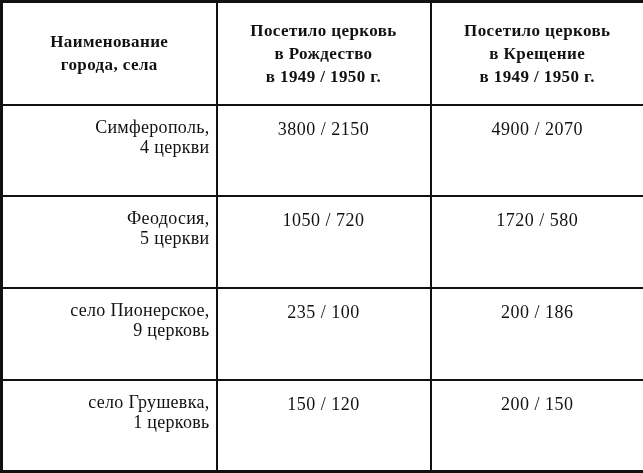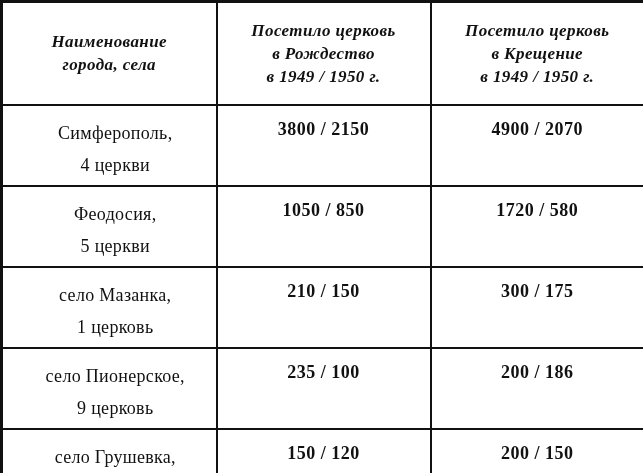--- a/index.html
+++ b/index.html
@@ -36,7 +36,7 @@
   table.data-table { border: 3px solid #111111; }
   table.data-table thead th { border-bottom: 2px solid #111111; }
 
-  thead tr { height: 103px; font-style: italic; }
+  thead tr { height: 103px; }
   tbody tr { height: 61px; }
 
   th.header-cell {

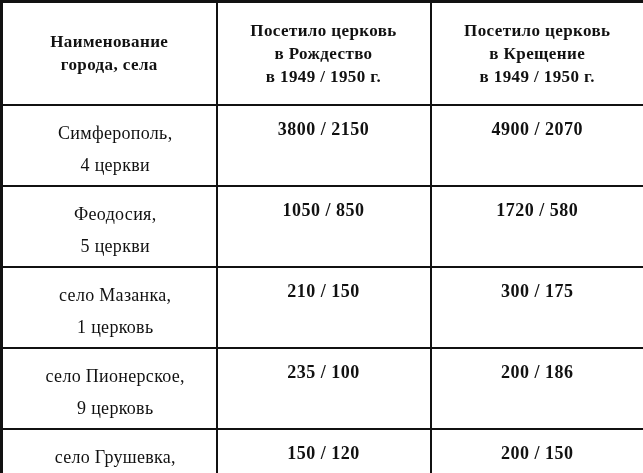--- a/index.html
+++ b/index.html
@@ -51,10 +51,10 @@
   }
   td.place-cell {
     font-size: 18px;
-    line-height: 32px;
-    text-align: center;
+    line-height: 20px;
+    text-align: right;
     vertical-align: top;
-    padding: 11px 0 4px 12px;
+    padding: 11px 6px 4px 12px;
     white-space: pre-line;
     letter-spacing: 0.3px;
   }

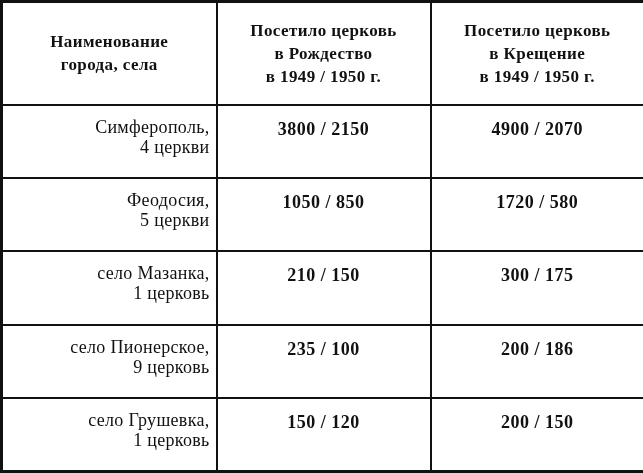--- a/index.html
+++ b/index.html
@@ -64,7 +64,6 @@
     vertical-align: top;
     padding-top: 13px;
     letter-spacing: 0.5px;
-    font-weight: bold;
   }
 </style>
 </head>

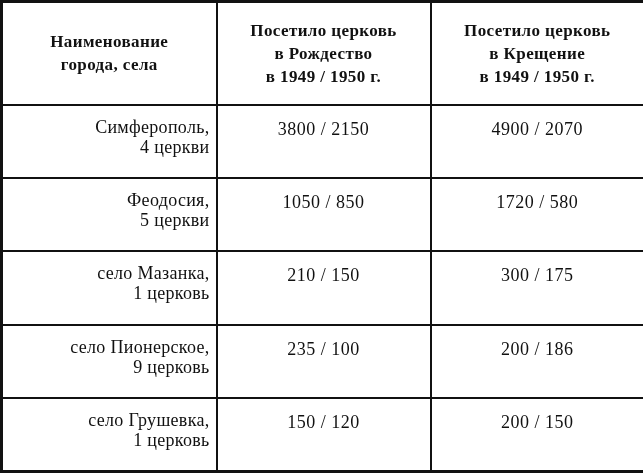--- a/index.html
+++ b/index.html
@@ -98,7 +98,7 @@
       <tr>
         <td class="place-cell">Феодосия,
 5 церкви</td>
-        <td class="num-cell">1050 / 850</td>
+        <td class="num-cell">1050 / 720</td>
         <td class="num-cell">1720 / 580</td>
       </tr>
       <tr>

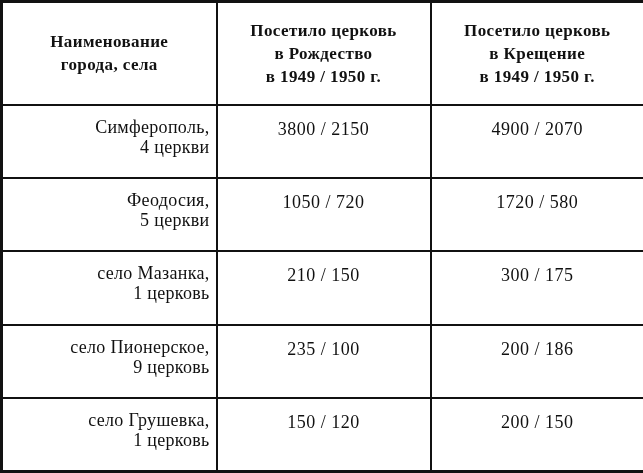--- a/index.html
+++ b/index.html
@@ -102,12 +102,6 @@
         <td class="num-cell">1720 / 580</td>
       </tr>
       <tr>
-        <td class="place-cell">село Мазанка,
-1 церковь</td>
-        <td class="num-cell">210 / 150</td>
-        <td class="num-cell">300 / 175</td>
-      </tr>
-      <tr>
         <td class="place-cell">село Пионерское,
 9 церковь</td>
         <td class="num-cell">235 / 100</td>

